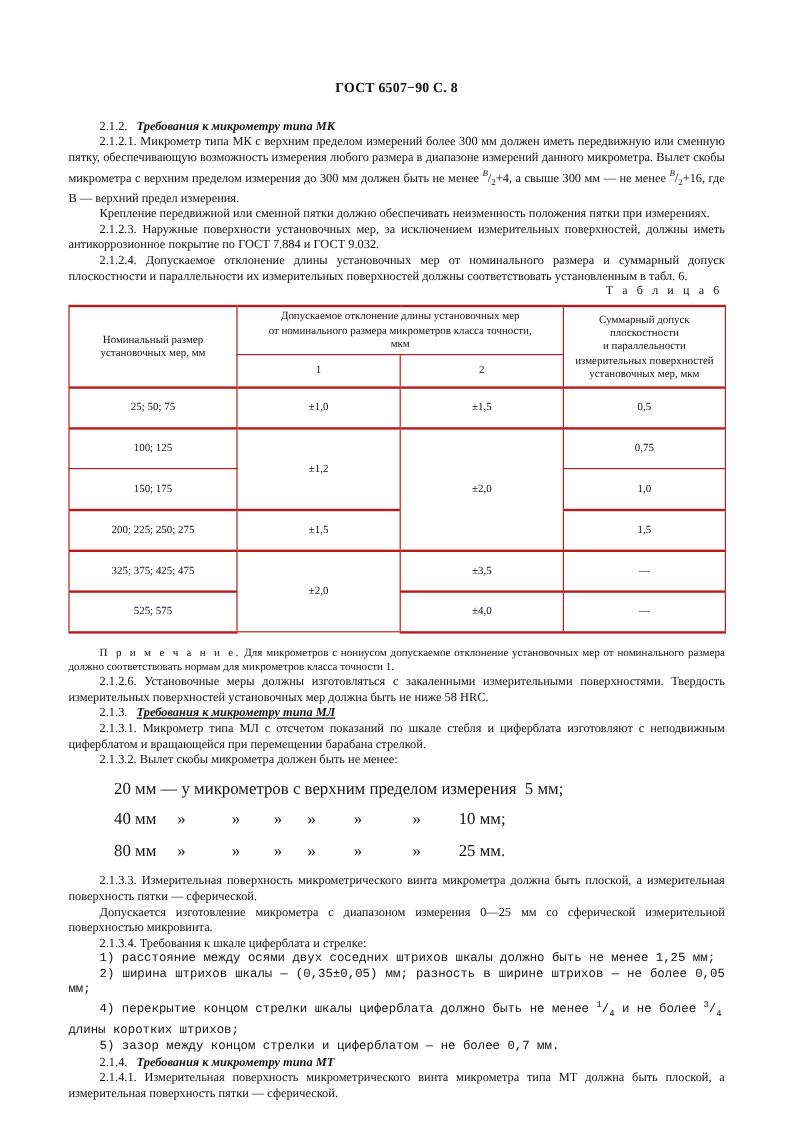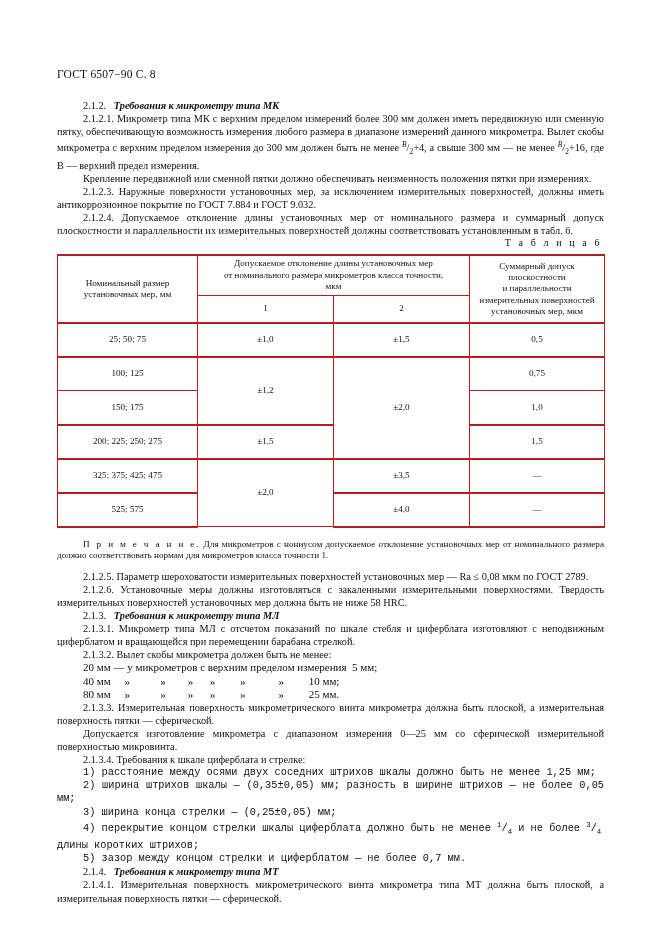--- a/index.html
+++ b/index.html
@@ -27,9 +27,9 @@
   
   .runhead {
     margin-top: 68px;
-    text-align: left;
+    text-align: center;
     font-size: 11.5px;
-    font-weight: normal;
+    font-weight: bold;
     letter-spacing: 0.2px;
     white-space: nowrap;
   }

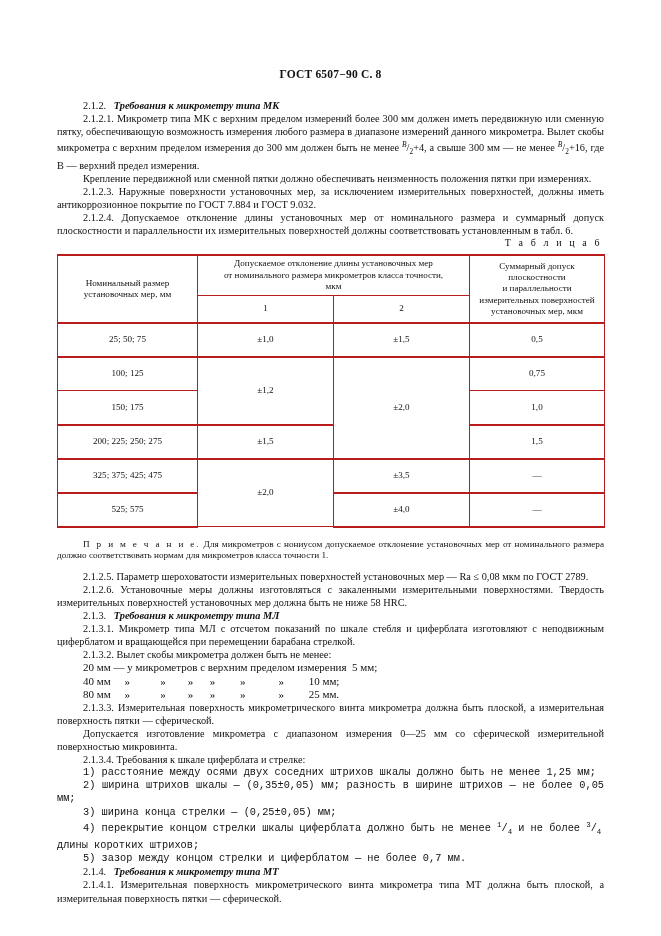--- a/index.html
+++ b/index.html
@@ -212,7 +212,6 @@
       <span class="lbl">П р и м е ч а н и е.</span><span> Для микрометров с нониусом допускаемое отклонение установочных мер от номинального размера должно соответствовать нормам для микрометров класса точности 1.</span>
     </p>
 
-    <p class="ind" style="margin-top:8px;">2.1.2.5. Параметр шероховатости измерительных поверхностей установочных мер — Ra ≤ 0,08 мкм по ГОСТ 2789.</p>
     <p class="ind">2.1.2.6. Установочные меры должны изготовляться с закаленными измерительными поверхностями. Твердость измерительных поверхностей установочных мер должна быть не ниже 58 HRC.</p>
 
     <p class="ind">

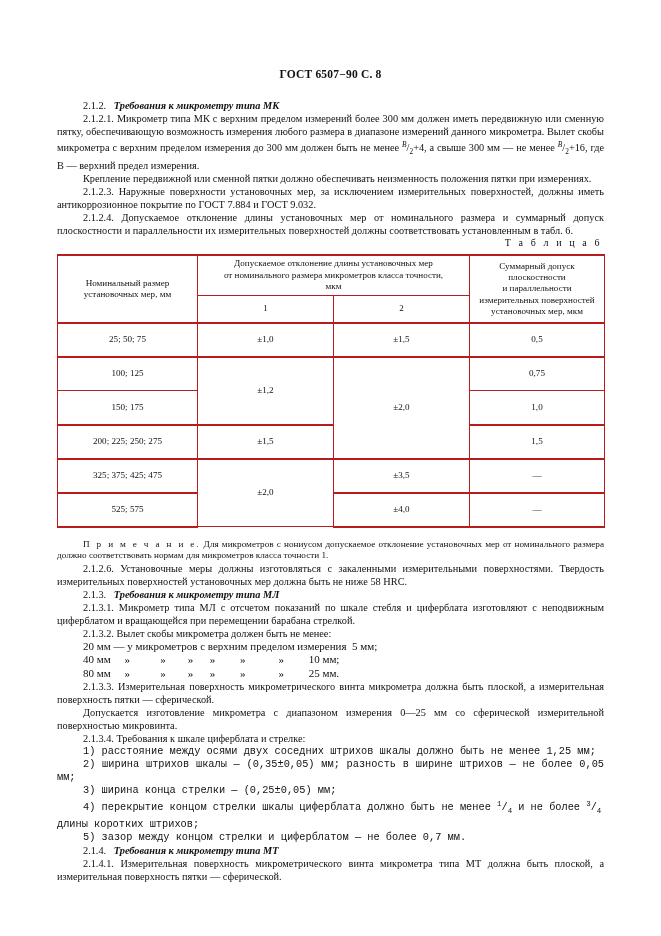--- a/index.html
+++ b/index.html
@@ -216,7 +216,7 @@
 
     <p class="ind">
       <span>2.1.3.</span>
-      <span class="ital" style="margin-left:5px;">Требования к микрометру типа МЛ</span>
+      <span class="ital" style="margin-left:5px;text-decoration:underline;">Требования к микрометру типа МЛ</span>
     </p>
 
     <p class="ind">2.1.3.1. Микрометр типа МЛ с отсчетом показаний по шкале стебля и циферблата изготовляют с неподвижным циферблатом и вращающейся при перемещении барабана стрелкой.</p>

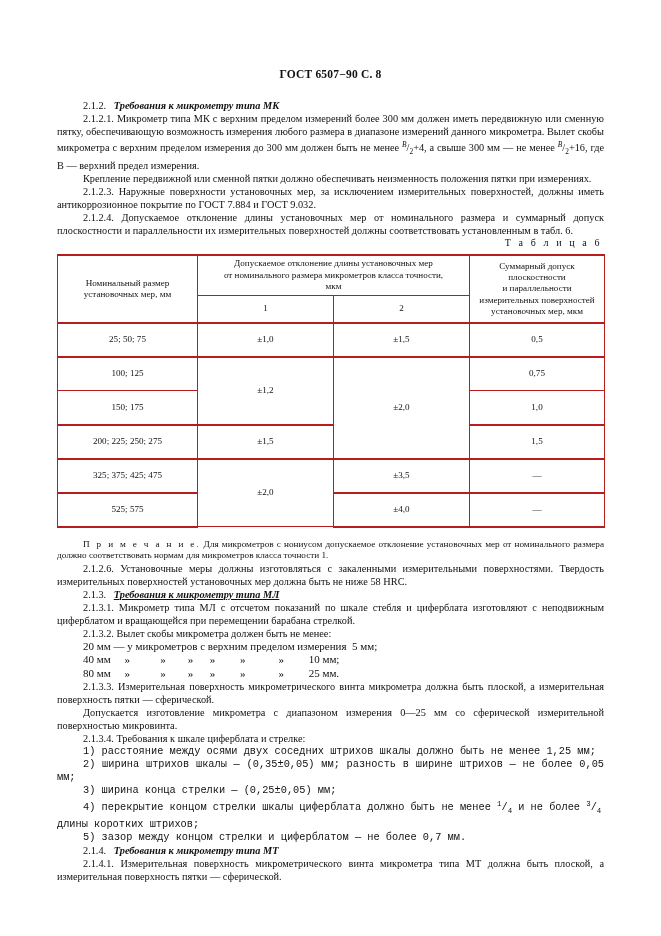--- a/index.html
+++ b/index.html
@@ -102,9 +102,9 @@
 
   
   .ditto-line {
-    font-size: 11px;
+    font-size: 14px;
     line-height: 13.1px;
-    margin: 0;
+    margin: 12px;
     padding-left: 26px;
     white-space: pre;
   }

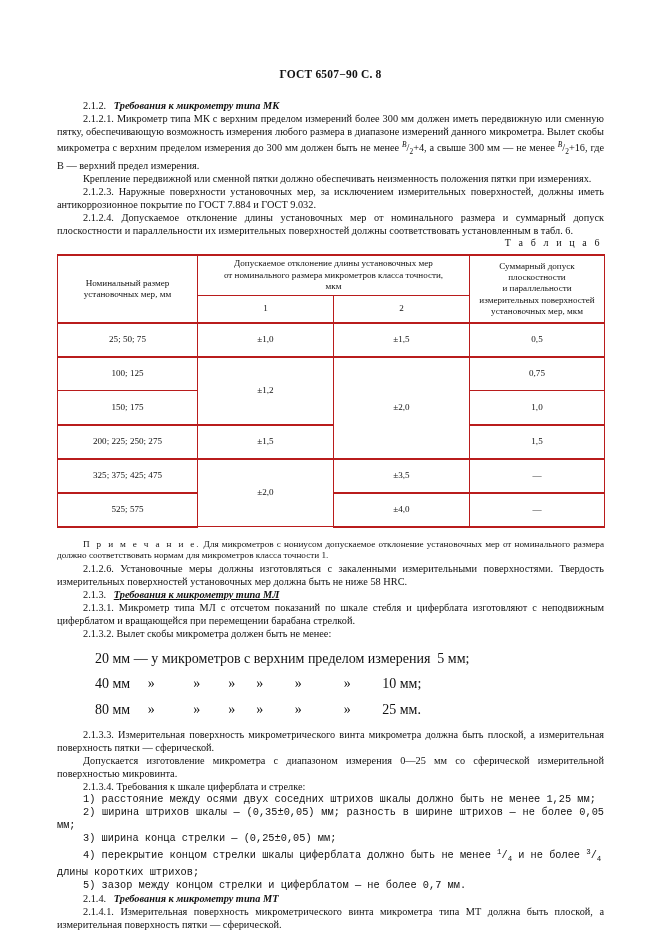--- a/index.html
+++ b/index.html
@@ -232,7 +232,6 @@
 
     <div class="li">1)  расстояние между осями двух соседних штрихов шкалы должно быть не менее 1,25 мм;</div>
     <div class="li">2)  ширина штрихов шкалы — (0,35±0,05) мм; разность в ширине штрихов — не более 0,05 мм;</div>
-    <div class="li">3)  ширина конца стрелки — (0,25±0,05) мм;</div>
 
     <div class="li">
       <span>4)  перекрытие концом стрелки шкалы циферблата должно быть не менее </span><sup class="num" style="font-style:normal;">1</sup><span class="slash">/</span><sub class="den">4</sub><span> и не более </span><sup class="num" style="font-style:normal;">3</sup><span class="slash">/</span><sub class="den">4</sub>

